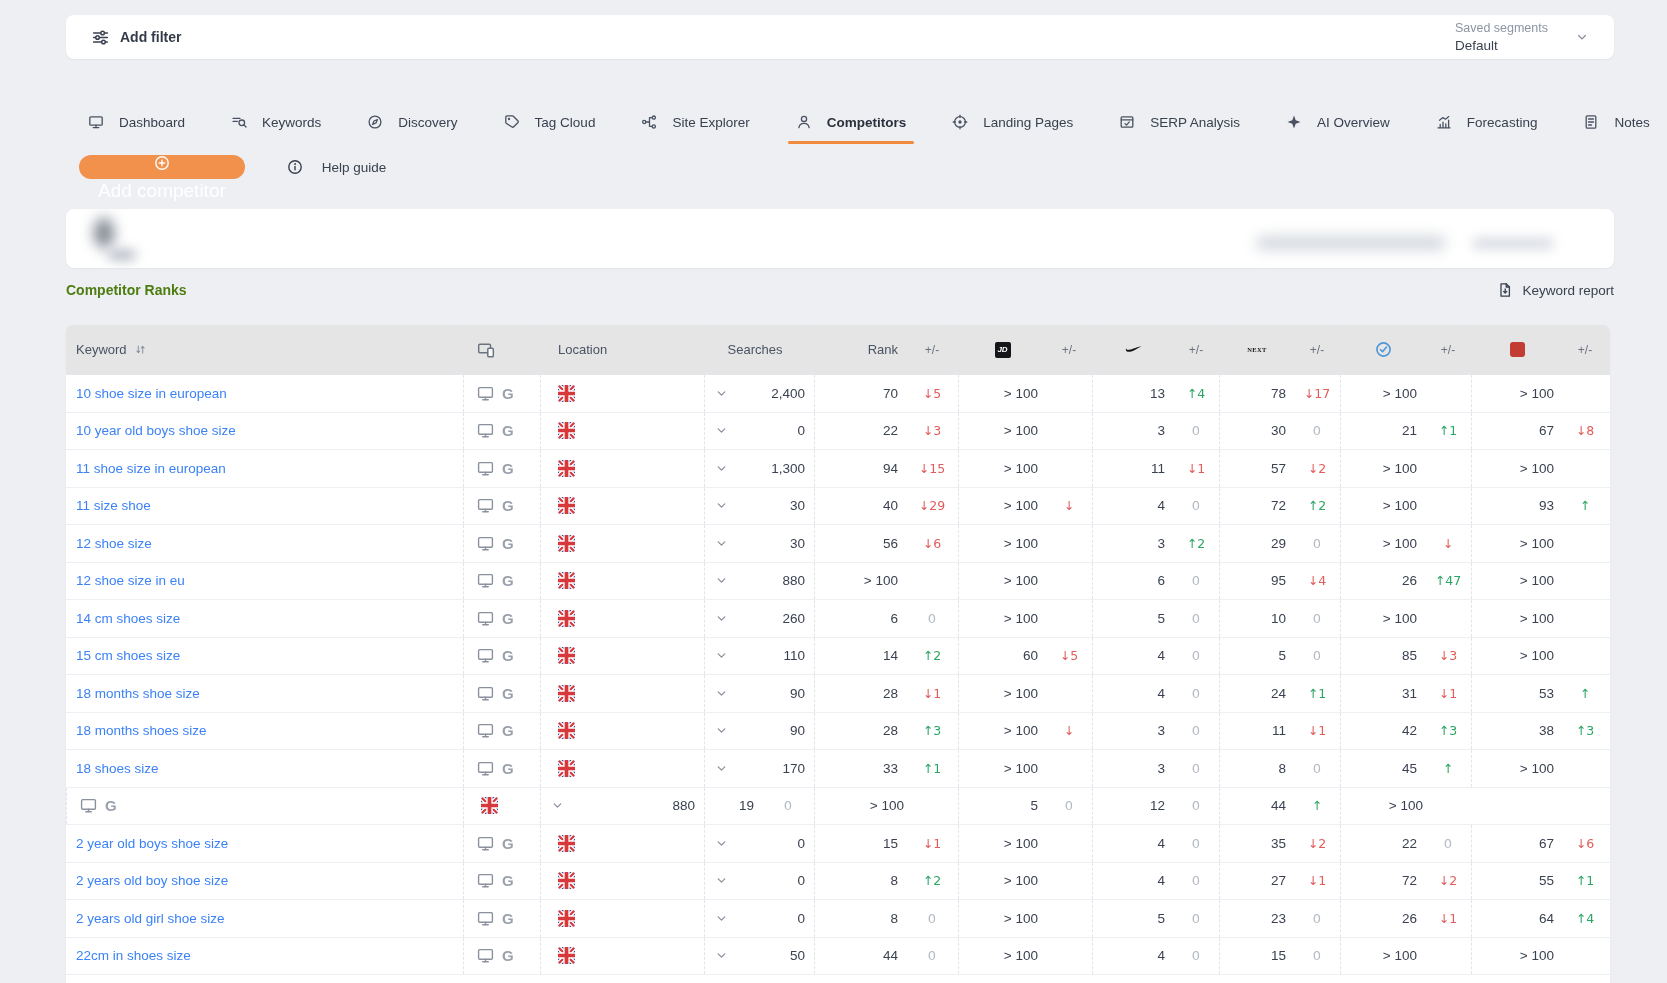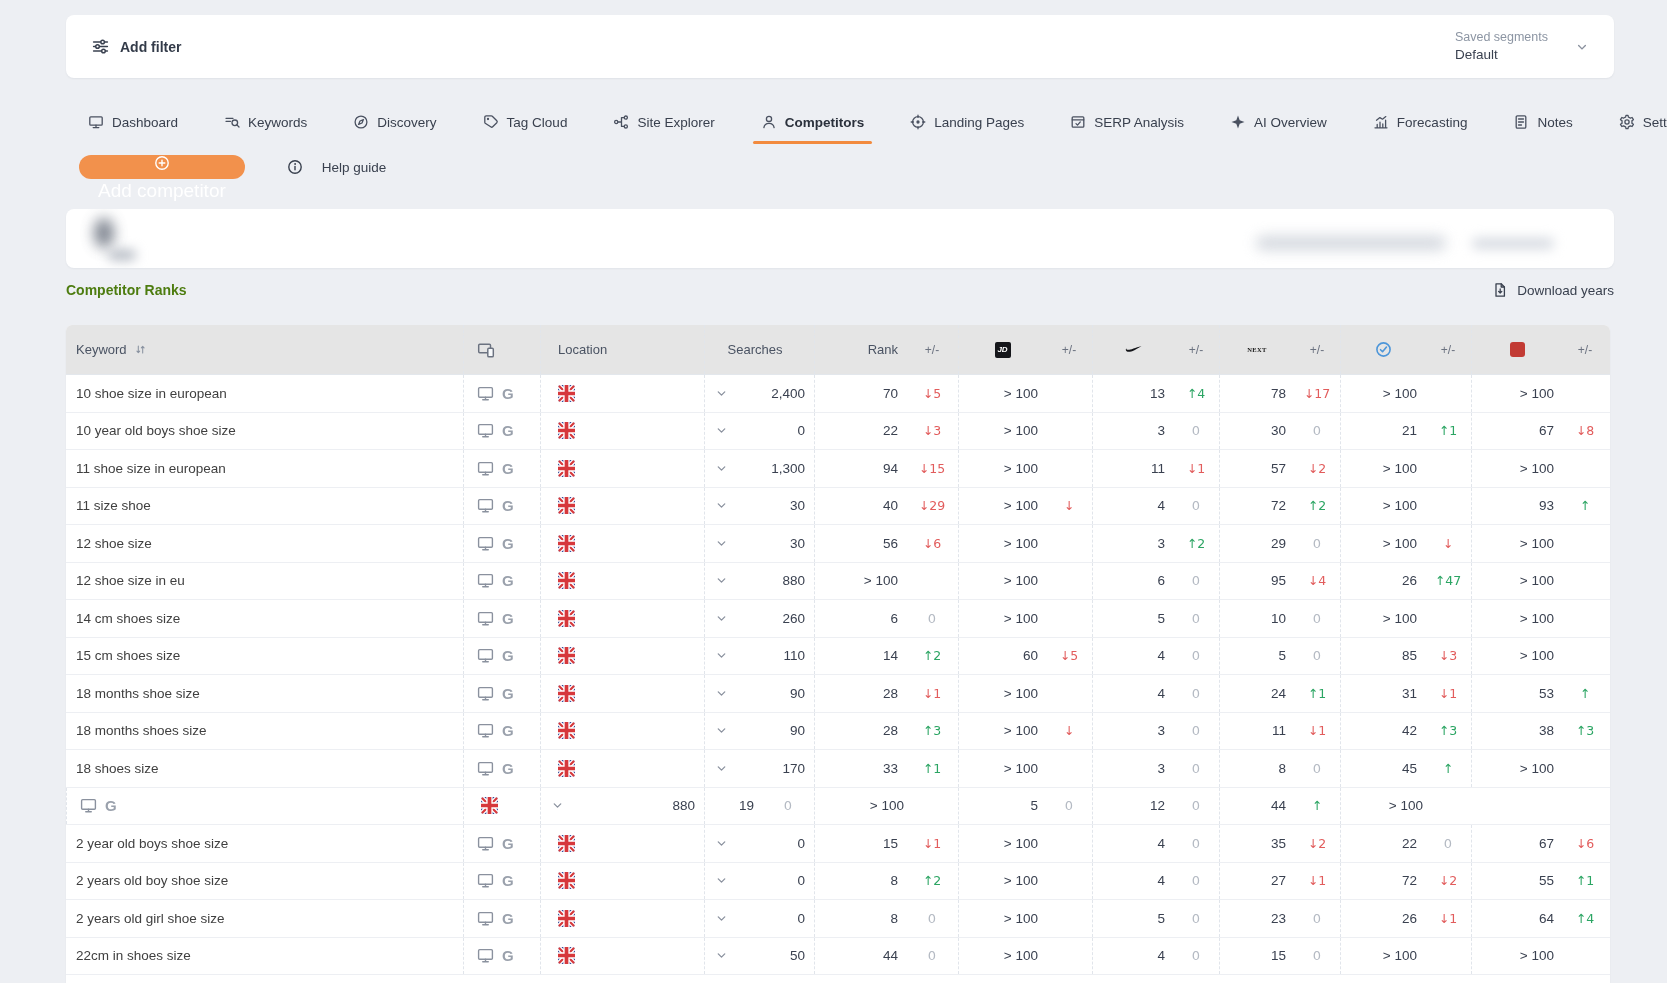--- a/index.html
+++ b/index.html
@@ -12,7 +12,7 @@
 
   
   .filter-card {
-    position:absolute; left:66px; top:15px; width:1548px; height:63px;
+    position:absolute; left:66px; top:15px; width:1548px; height:44px;
     background:#fff; border-radius:8px; box-shadow:0 1px 2px rgba(25,34,56,.06);
     display:flex; align-items:center; justify-content:space-between; padding:0 26px;
   }

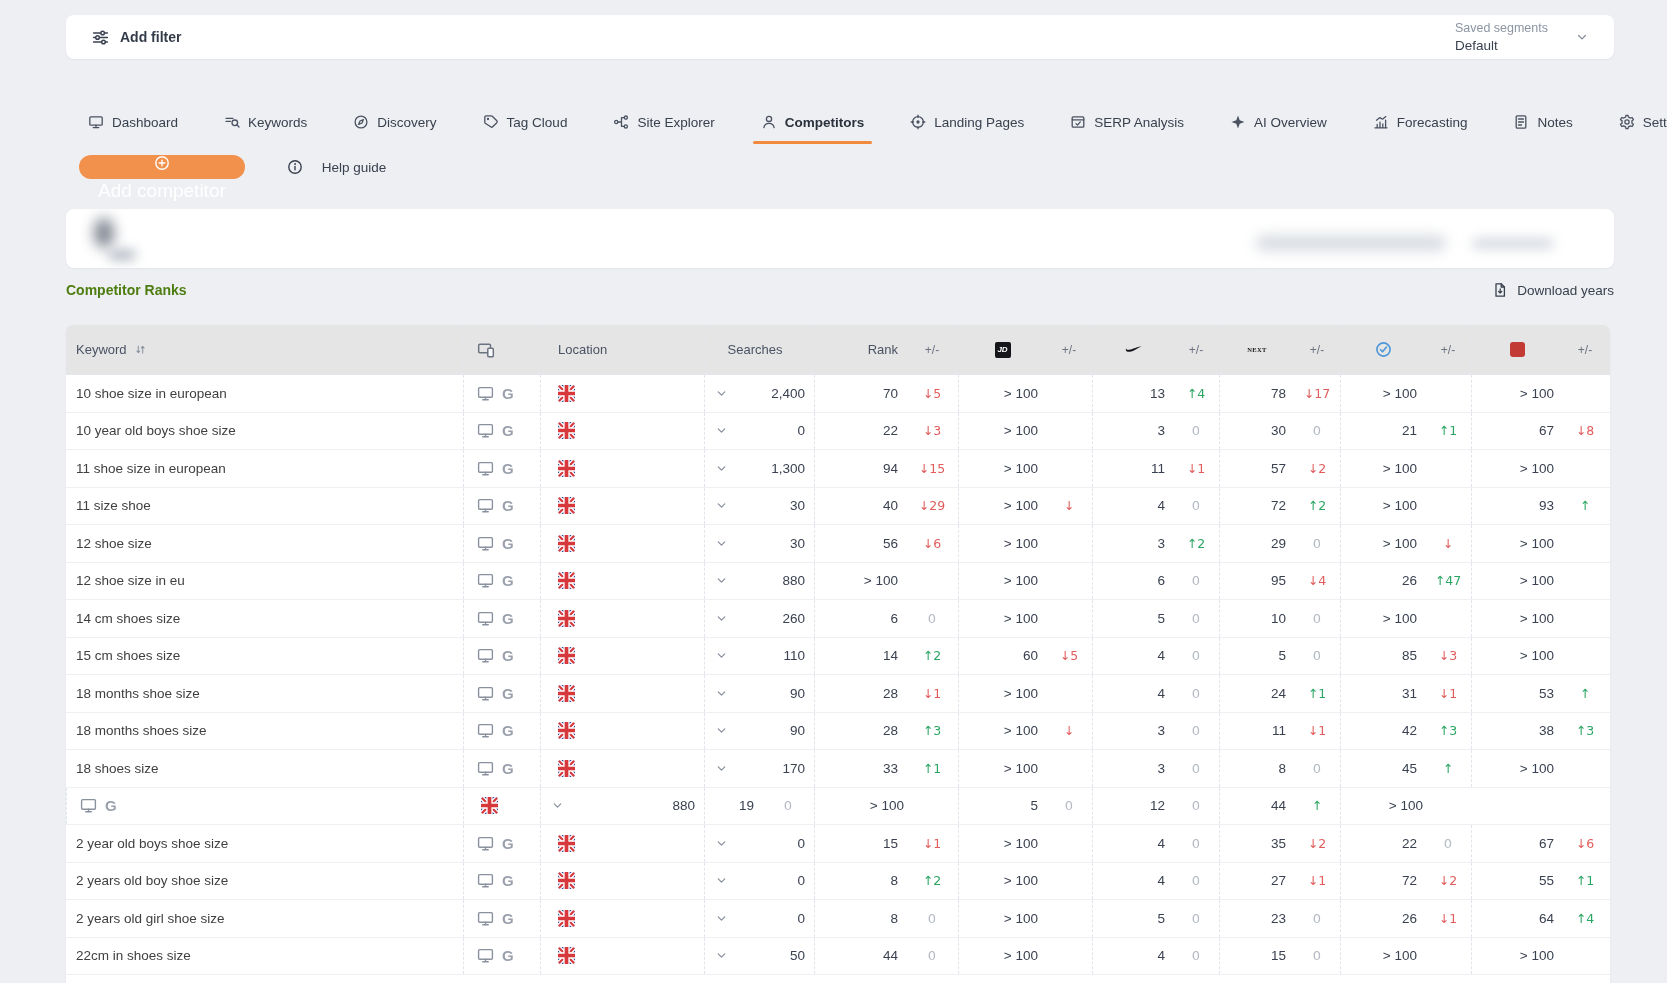--- a/index.html
+++ b/index.html
@@ -25,7 +25,7 @@
 
   
   .tabs { position:absolute; left:88px; top:107px; height:30px; display:flex; gap:46px; align-items:center; }
-  .tab { display:flex; align-items:center; gap:8px; font-size:13.5px; color:#39404E; white-space:nowrap; position:relative; cursor:pointer; height:30px; }
+  .tab { display:flex; align-items:center; gap:15px; font-size:13.5px; color:#39404E; white-space:nowrap; position:relative; cursor:pointer; height:30px; }
   .tab .ticon { color:#4A5160; display:flex; }
   .tab.active { color:#2B313C; font-weight:600; }
   .tab.active::after { content:""; position:absolute; left:-8px; right:-8px; bottom:-7px; height:3px; background:#F28A3E; border-radius:2px; }

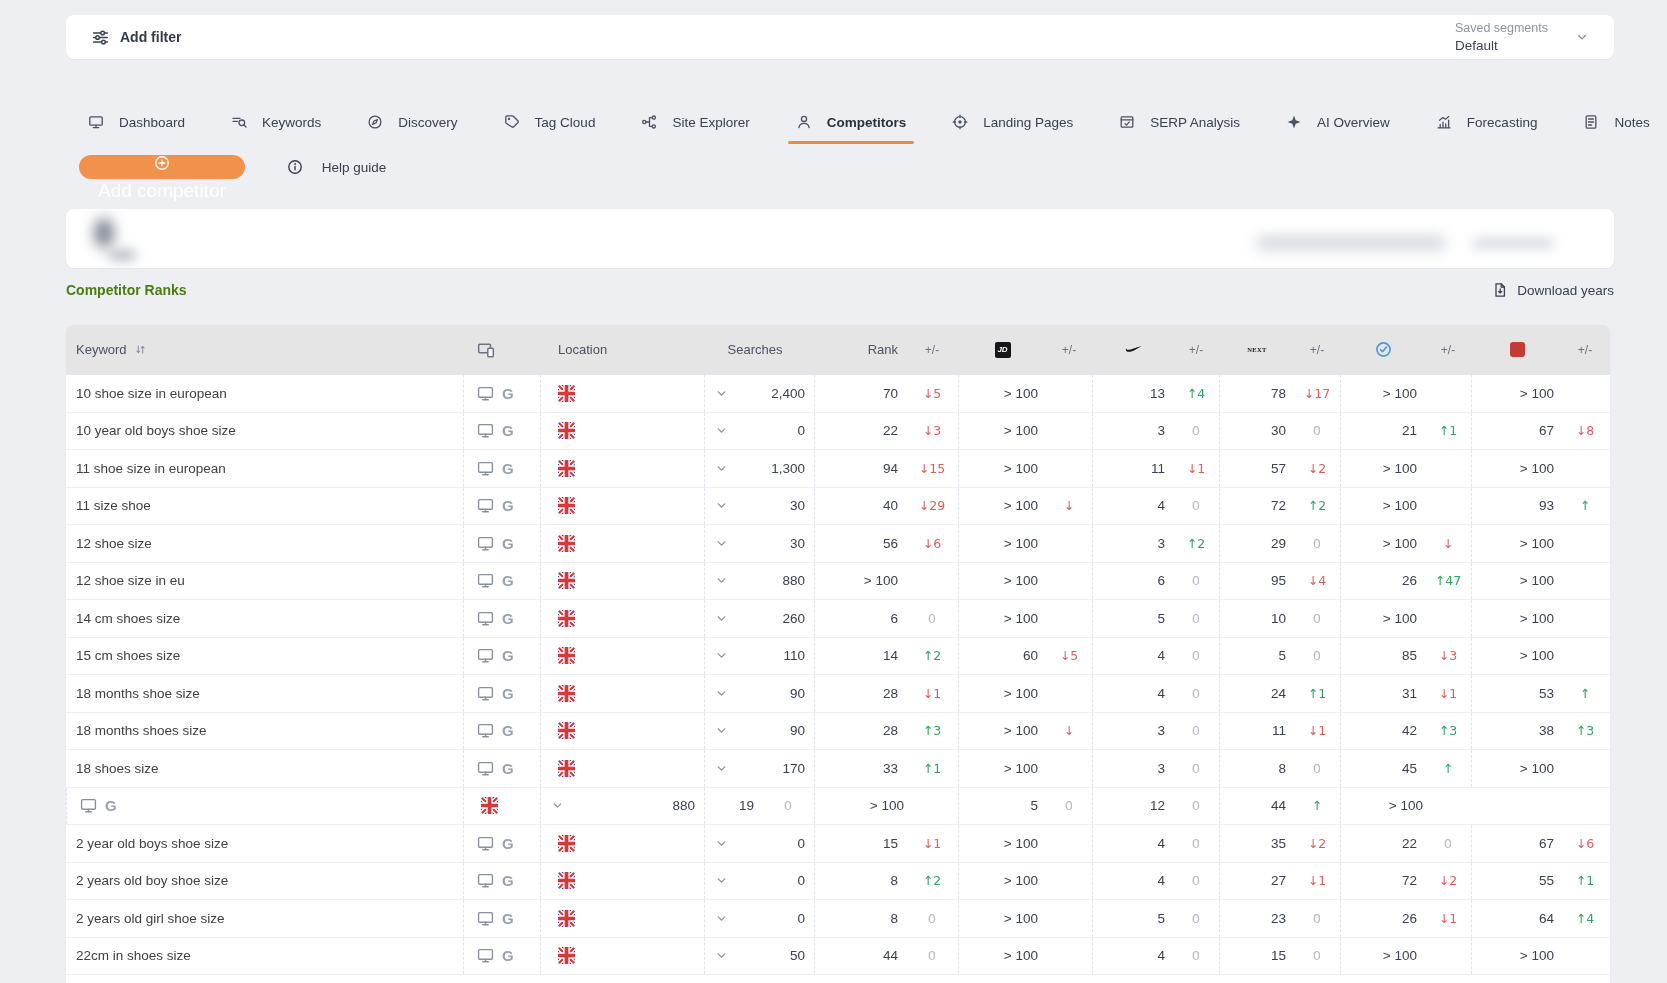--- a/index.html
+++ b/index.html
@@ -278,7 +278,7 @@
           <path d="M8.2 7v4M6.6 9.4l1.6 1.6 1.6-1.6"></path>
       </svg>
     </span>
-    <span>Download years</span>
+    <span>Keyword report</span>
   </div>
 </div>
 

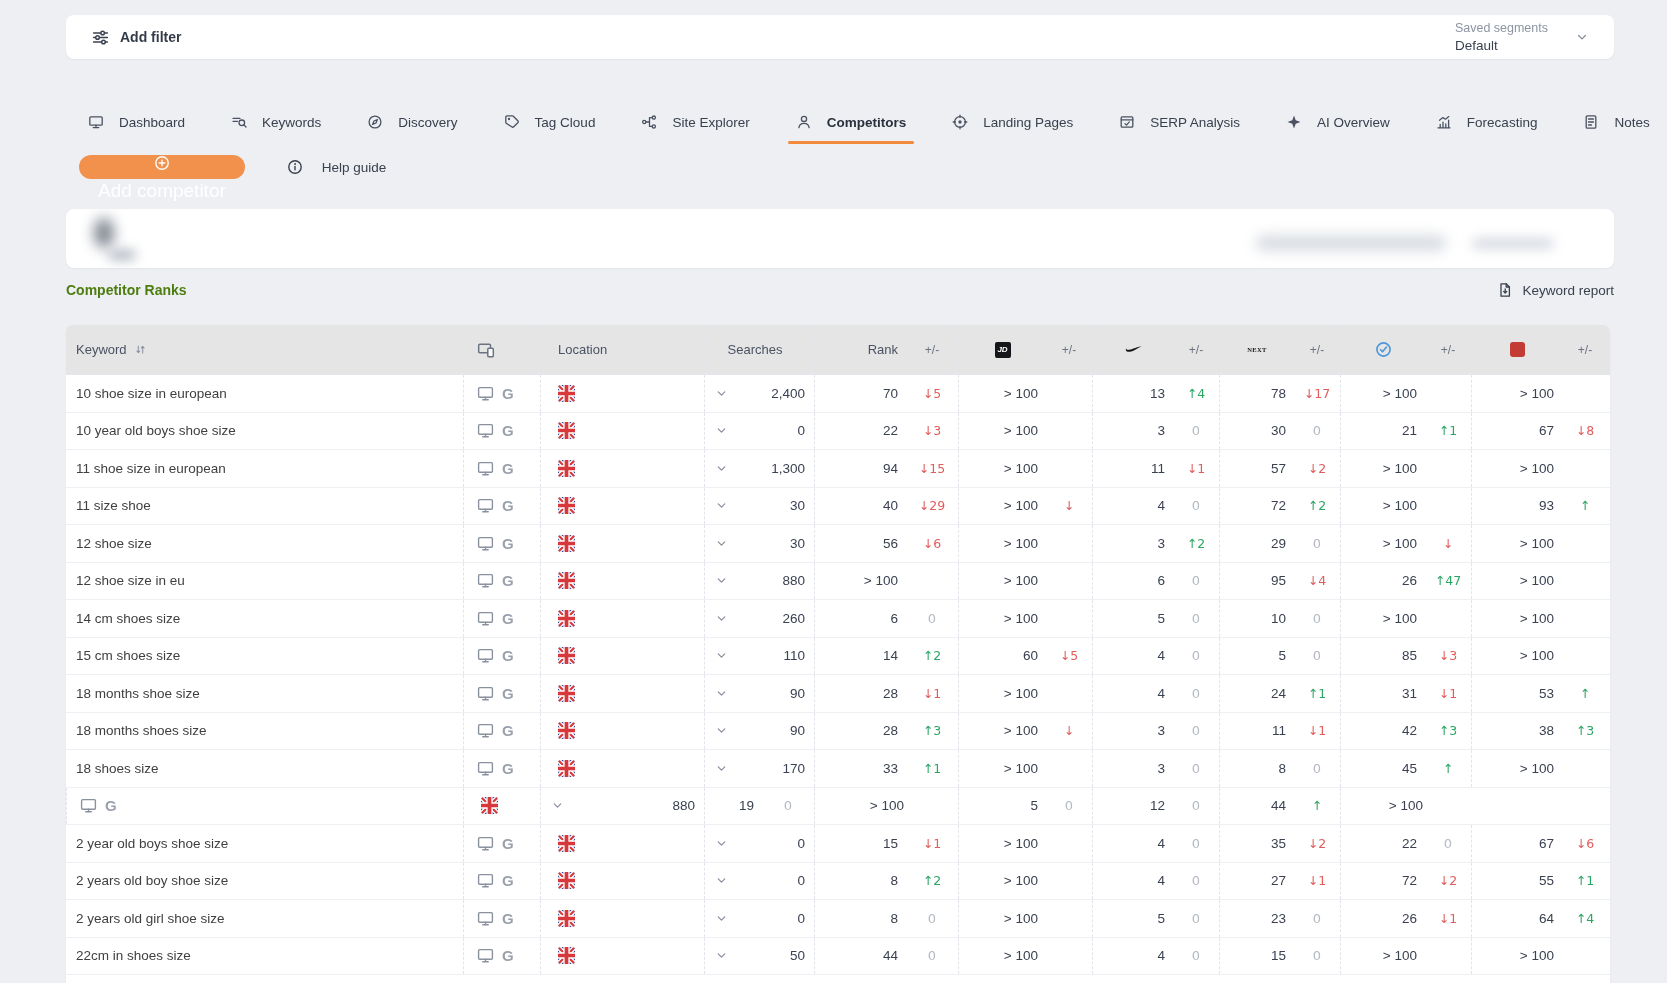--- a/index.html
+++ b/index.html
@@ -64,7 +64,7 @@
   .bl { border-left:1px dashed #E1E5EB; }
 
   .c-kw { padding-left:10px; gap:8px; }
-  .kw-link { color:#404040; text-decoration:none; white-space:nowrap; overflow:hidden; text-overflow:ellipsis; cursor:pointer; }
+  .kw-link { color:#3b82f6; text-decoration:none; white-space:nowrap; overflow:hidden; text-overflow:ellipsis; cursor:pointer; }
   .c-dev { padding-left:13px; gap:8px; }
   .g-letter { font-size:15px; font-weight:700; color:#9AA1AC; line-height:1; }
   .c-loc { padding-left:17px; }

